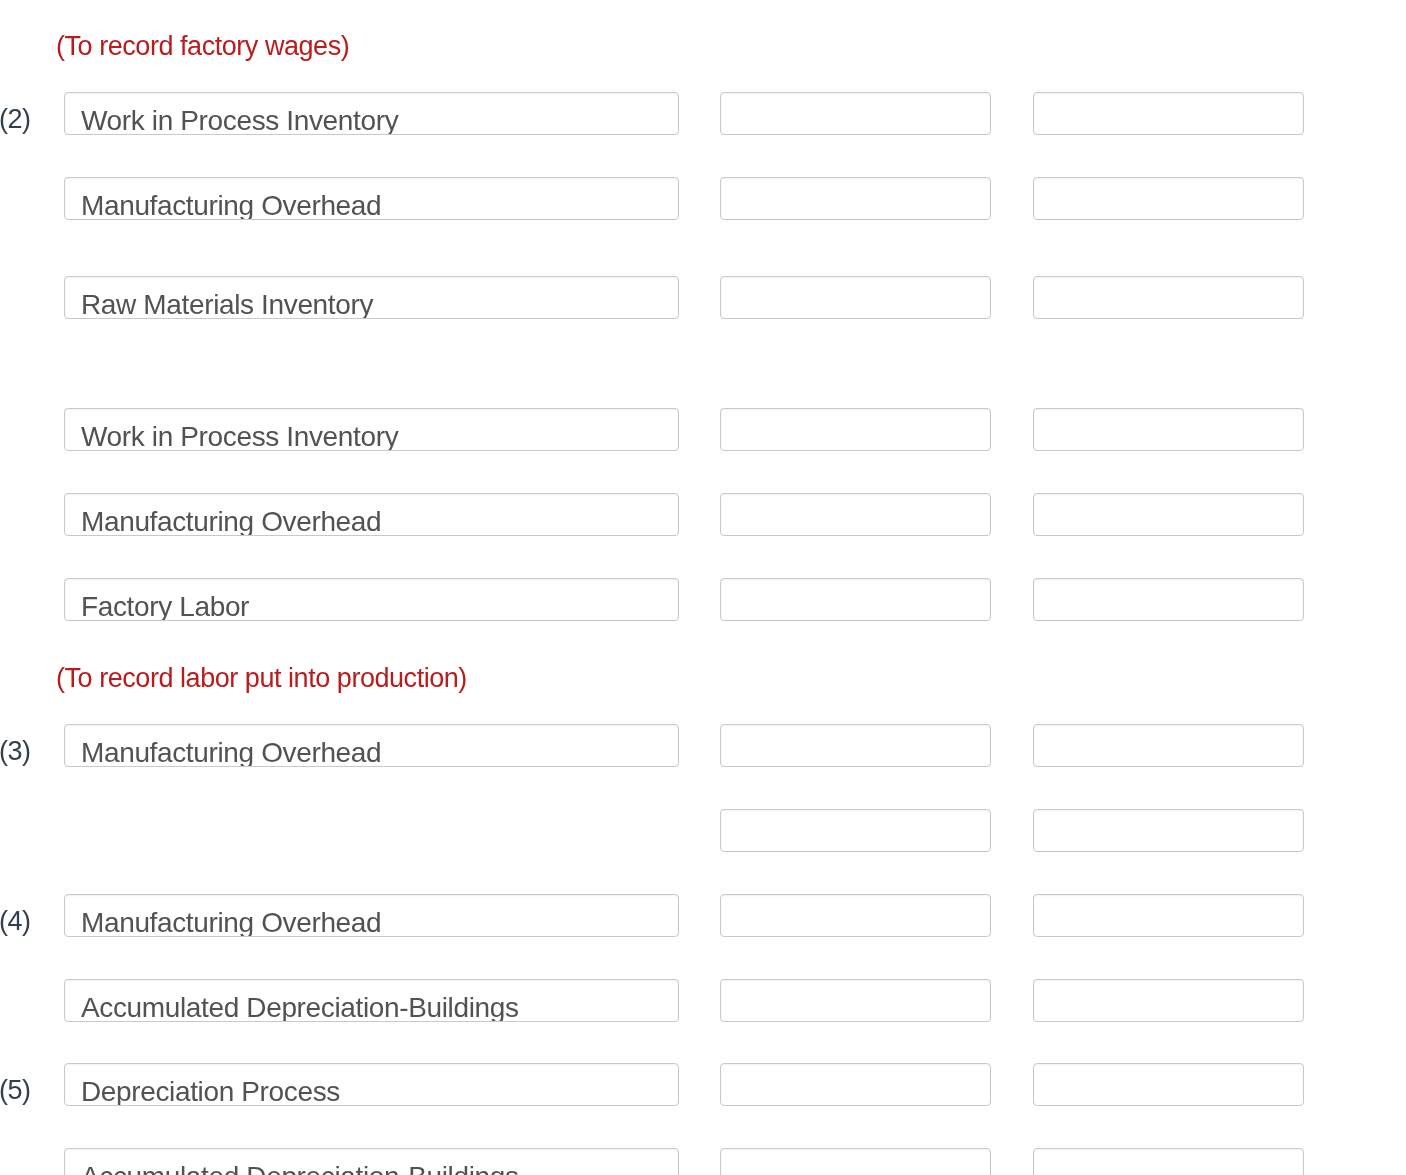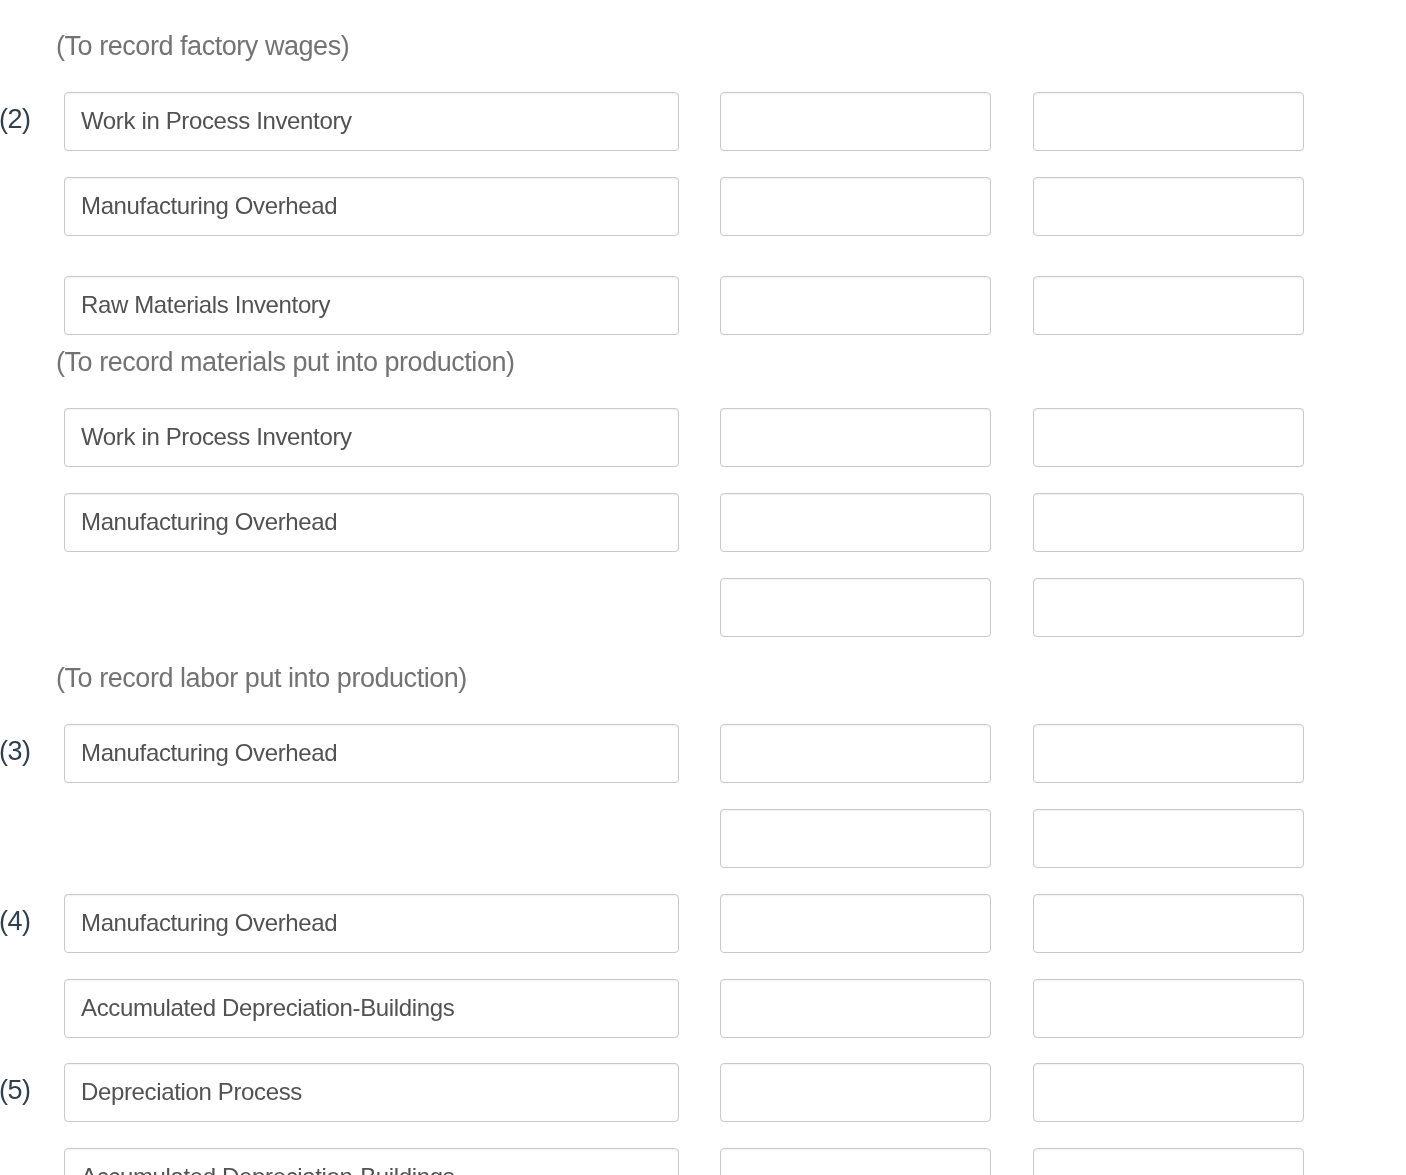--- a/index.html
+++ b/index.html
@@ -20,7 +20,7 @@
     font-size: 27px;
     letter-spacing: -0.455px;
     line-height: 27px;
-    color: #737373;
+    color: #b91c1c;
     white-space: nowrap;
   }
 

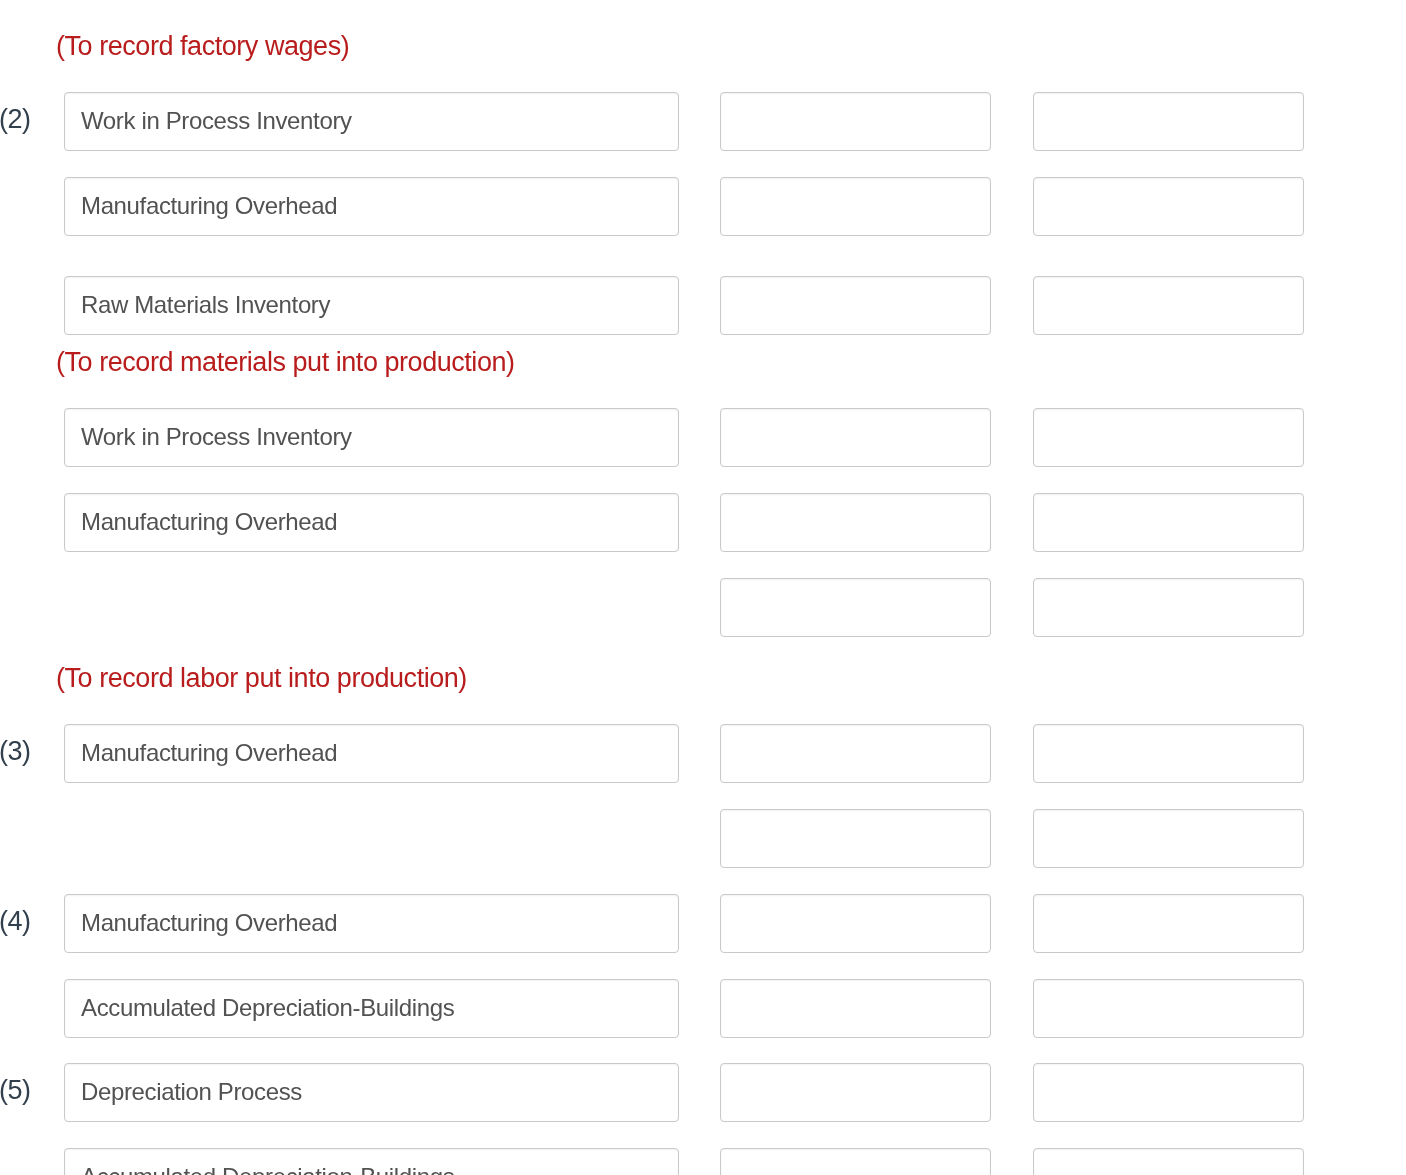--- a/index.html
+++ b/index.html
@@ -41,12 +41,12 @@
   .field {
     position: absolute;
     top: 0;
-    height: 59px;
+    height: 43px;
     border: 1px solid #c9c9c9;
     border-radius: 4px;
     background: #ffffff;
     box-shadow: inset 0 1px 2px rgba(0,0,0,.055);
-    font-size: 24px;
+    font-size: 28px;
     letter-spacing: -0.36px;
     color: #525252;
     white-space: nowrap;

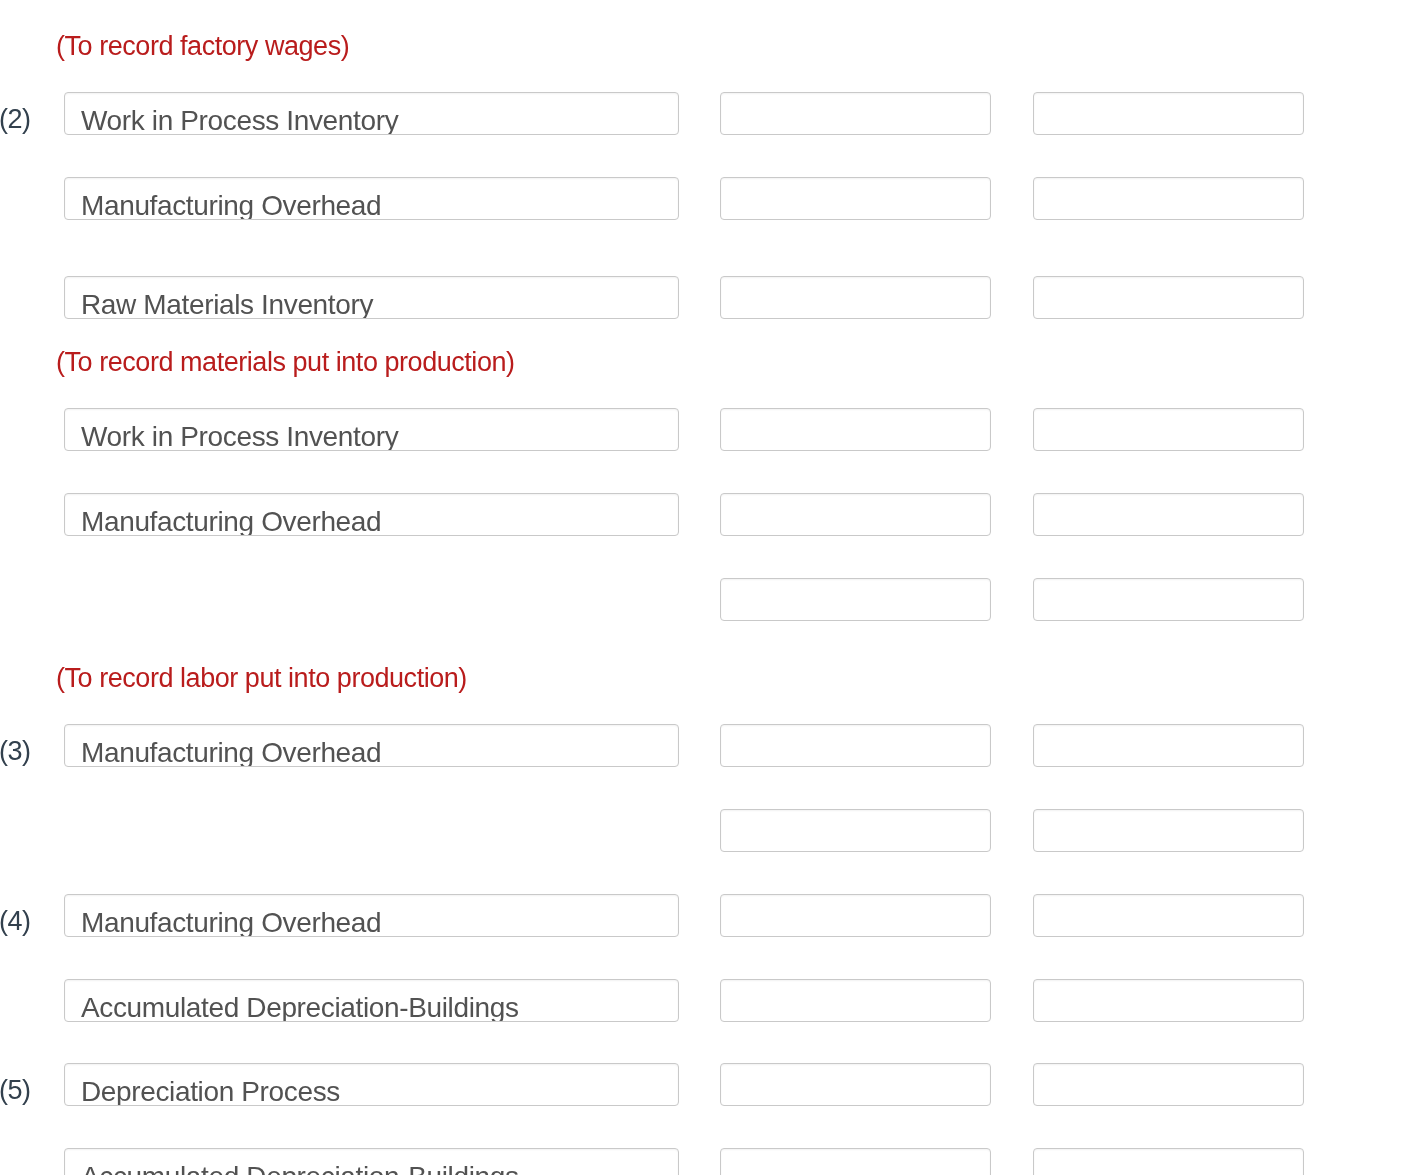--- a/index.html
+++ b/index.html
@@ -104,7 +104,6 @@
       <span class="txt"></span>
     </div>
   </div>
-  <div class="caption" style="top:349px">(To record materials put into production)</div>
   <div class="jrow" style="top:408px">
     <div class="field f-acct">
       <span class="txt">Work in Process Inventory</span>

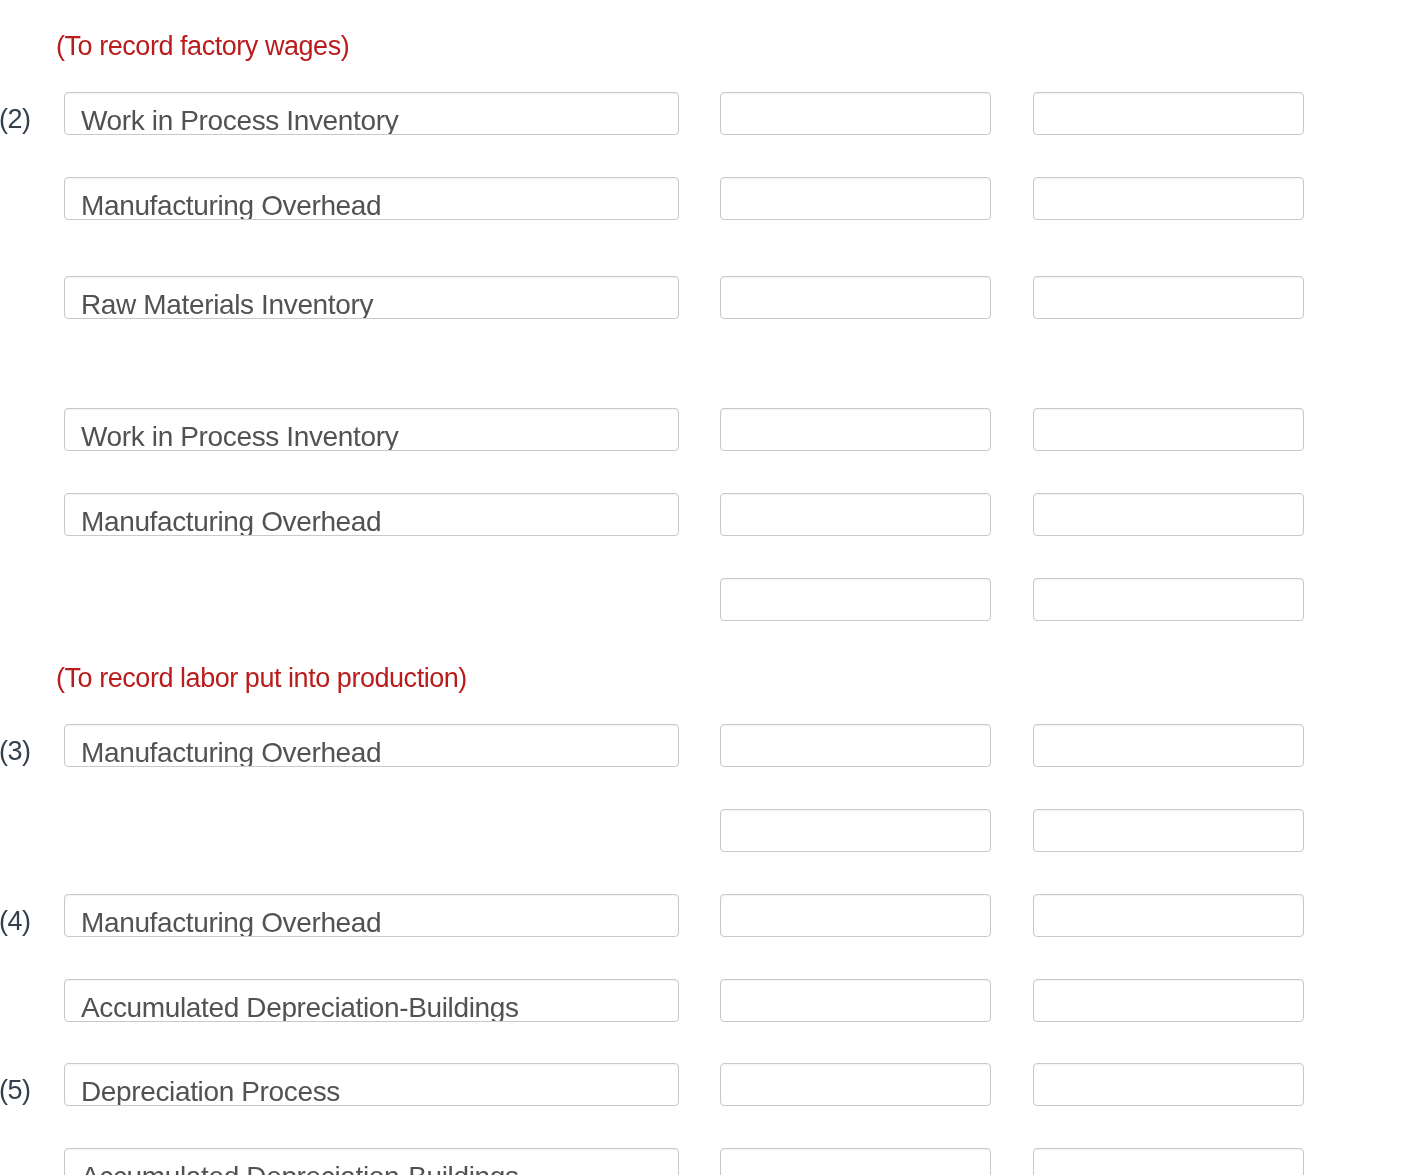--- a/index.html
+++ b/index.html
@@ -127,6 +127,9 @@
     </div>
   </div>
   <div class="jrow" style="top:578px">
+    <div class="field f-acct">
+      <span class="txt">Factory Labor</span>
+    </div>
     <div class="field f-dr">
       <span class="txt"></span>
     </div>

